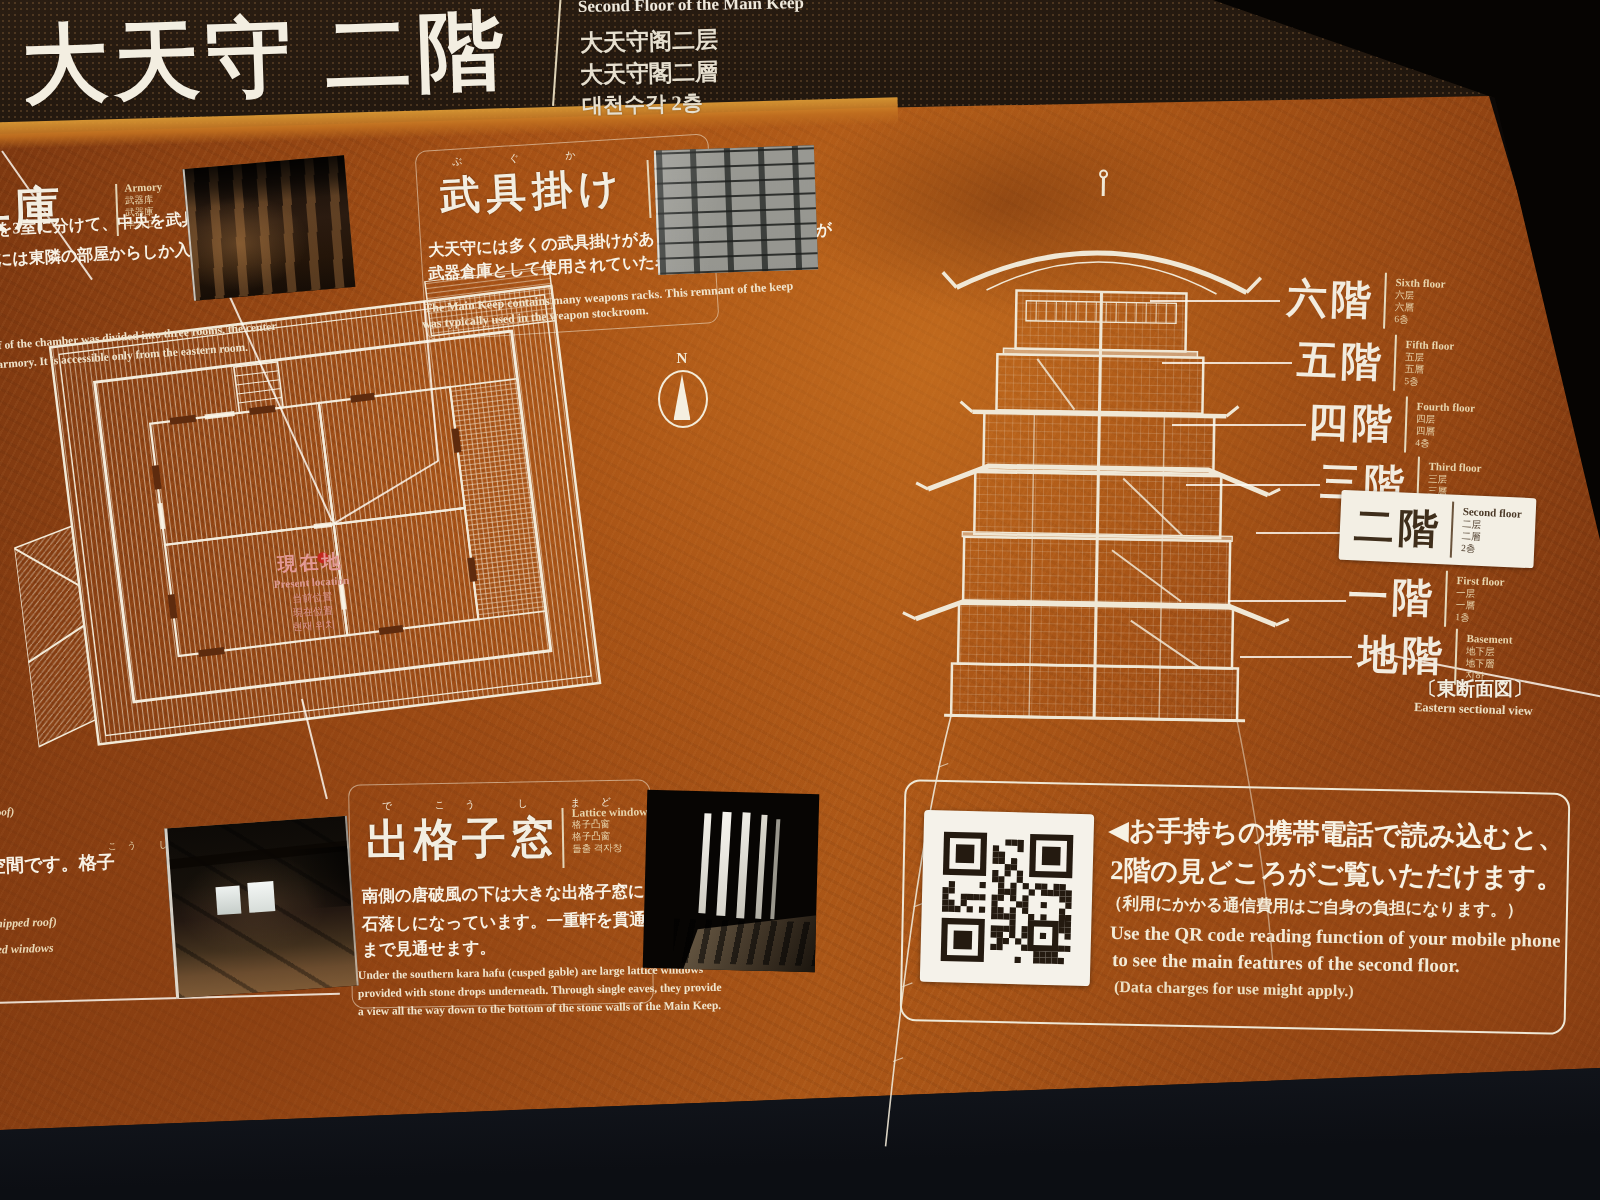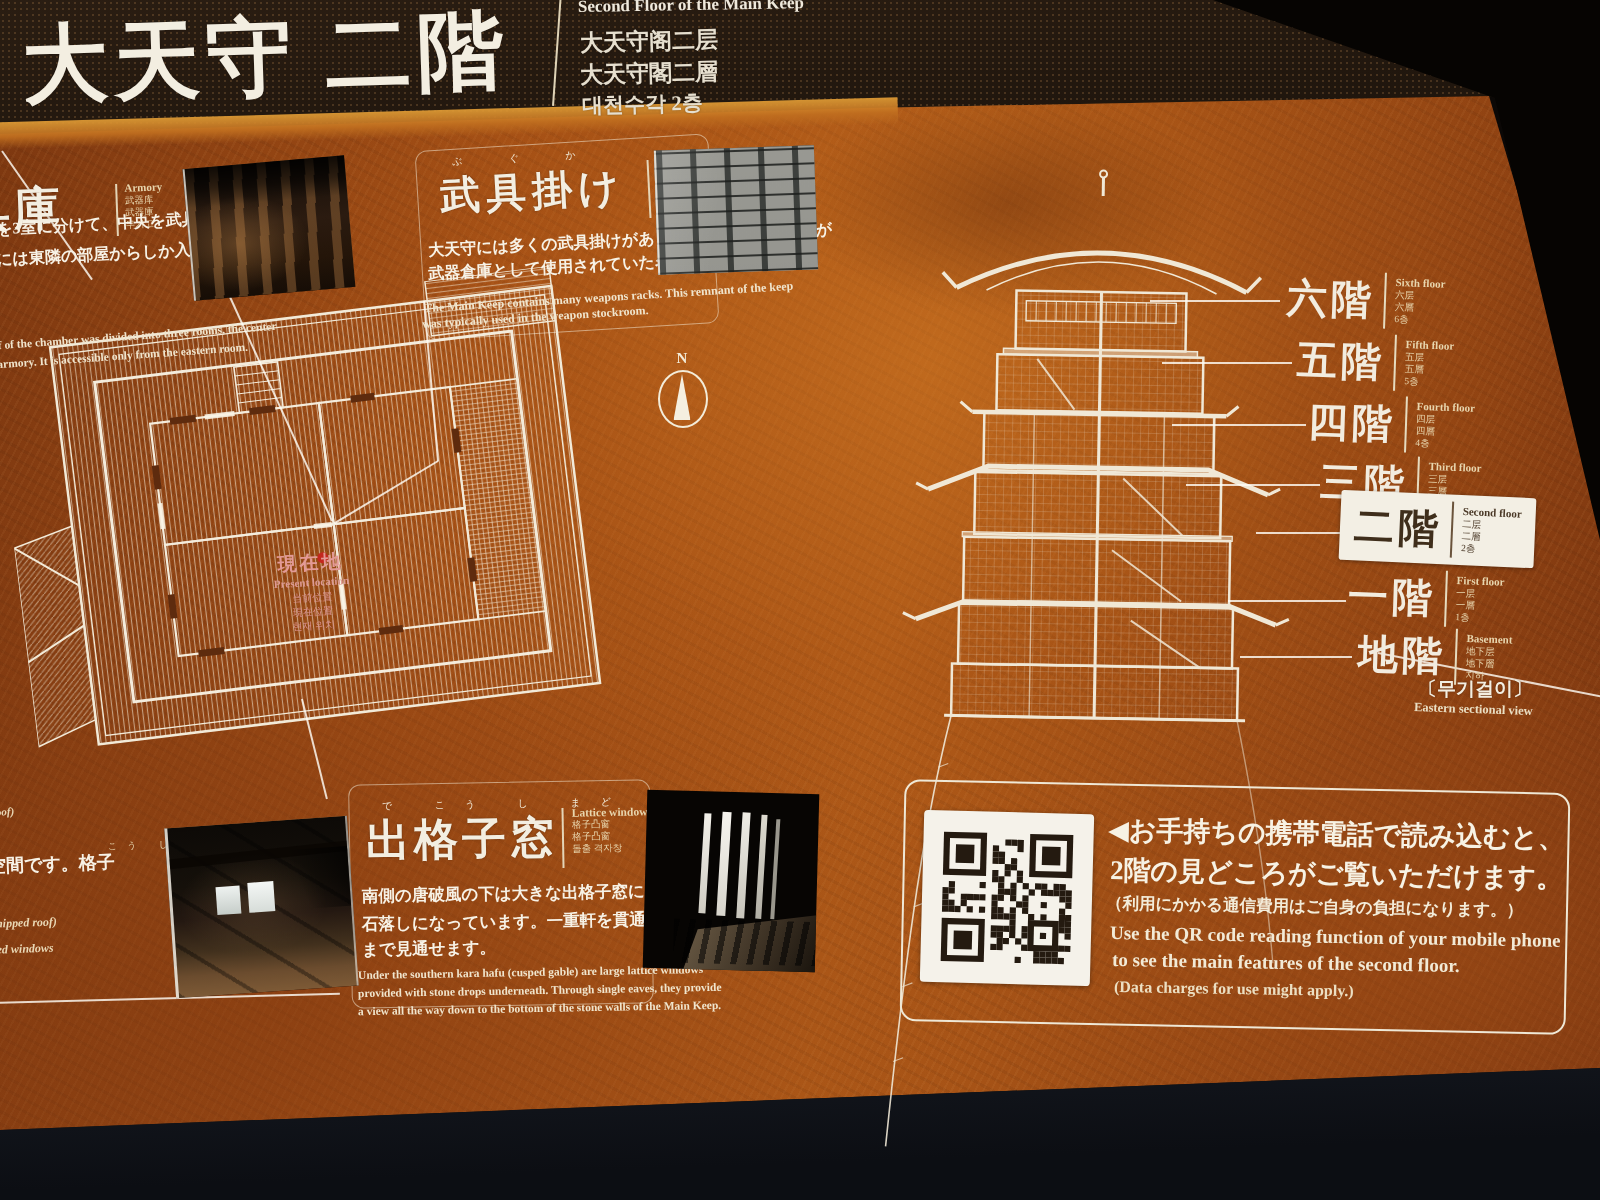--- a/index.html
+++ b/index.html
@@ -294,7 +294,7 @@
   </div>
 
   <div class="lead" style="left:1378px;top:652px;width:232px;transform:rotate(11deg);"></div>
-  <div class="abs z jp-head" style="left:1418px;top:676px;font-size:19px;transform:rotate(2deeg);white-space:nowrap;">〔무기걸이〕</div>
+  <div class="abs z jp-head" style="left:1418px;top:676px;font-size:19px;transform:rotate(2deeg);white-space:nowrap;">〔東断面図〕</div>
   <div class="abs z en-body" style="left:1414px;top:702px;font-size:12.5px;color:#eadfc4;transform:rotate(2deg);">Eastern sectional view</div>
 
   <div class="boxline" style="left:350px;top:782px;width:300px;height:222px;transform:rotate(-1deg);"></div>

